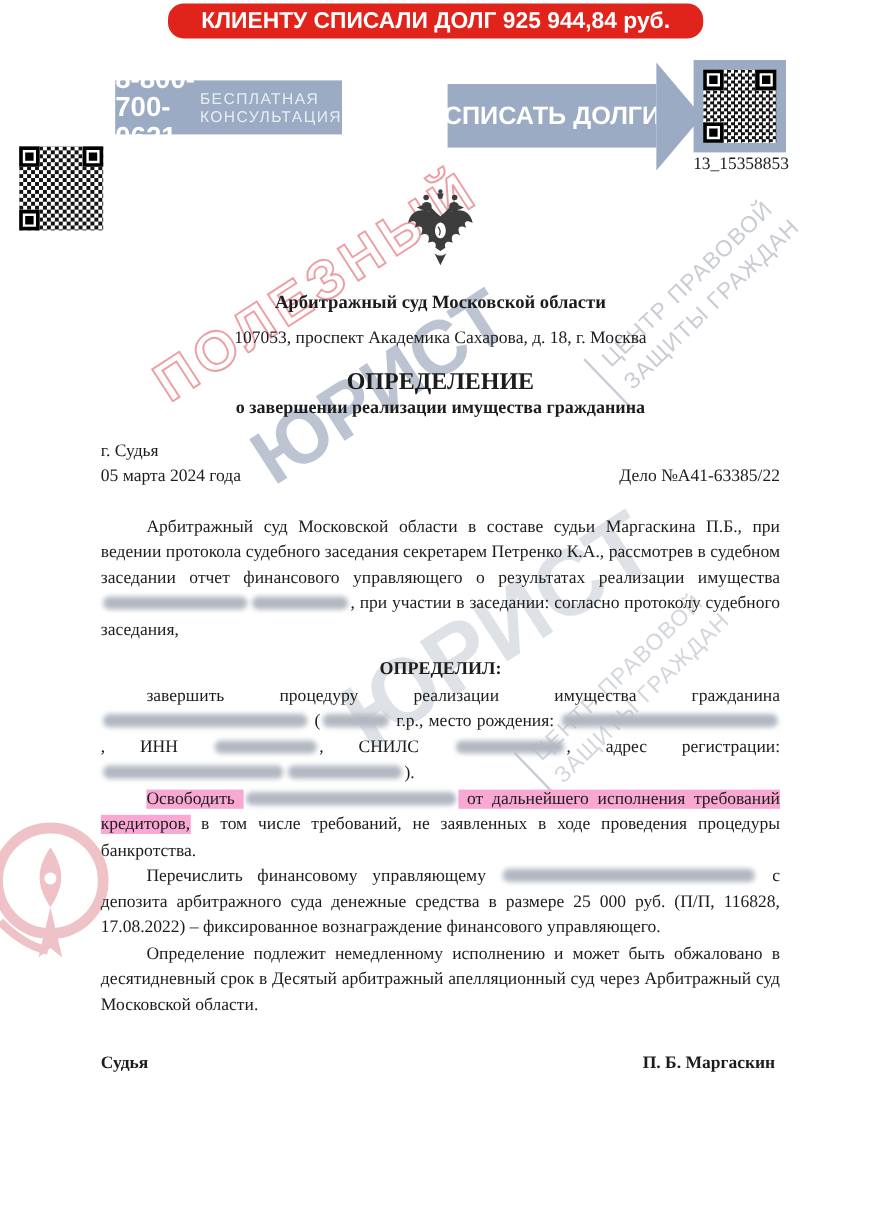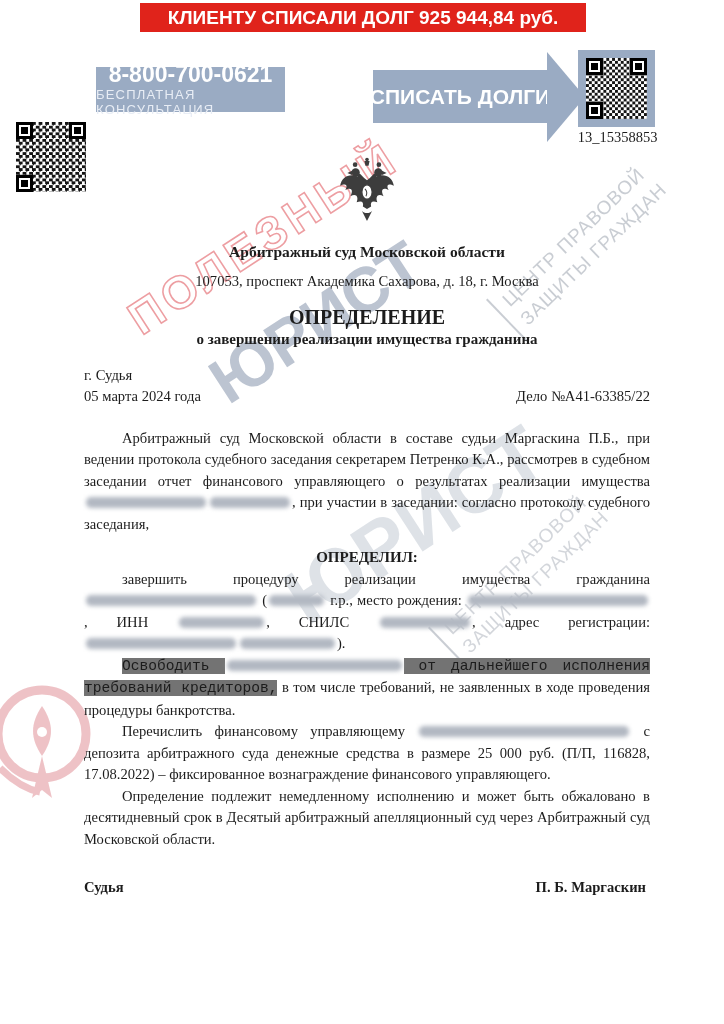--- a/index.html
+++ b/index.html
@@ -9,7 +9,7 @@
   
   .top-banner{position:absolute;left:140px;top:3px;width:446px;height:29px;
       background:#e0231b;color:#fff;display:flex;align-items:center;justify-content:center;
-      font-family:"Liberation Sans","DejaVu Sans",sans-serif;font-weight:bold;font-size:19px;z-index:5;}
+      font-family:"Liberation Sans","DejaVu Sans",sans-serif;font-weight:bold;font-size:19px;z-index:5;border-radius:13px;}
   .phone-banner{position:absolute;left:96px;top:67px;width:189px;height:45px;background:#9aabc3;
       display:flex;flex-direction:column;align-items:center;justify-content:center;z-index:5;
       font-family:"Liberation Sans","DejaVu Sans",sans-serif;color:#fff;cursor:pointer;}

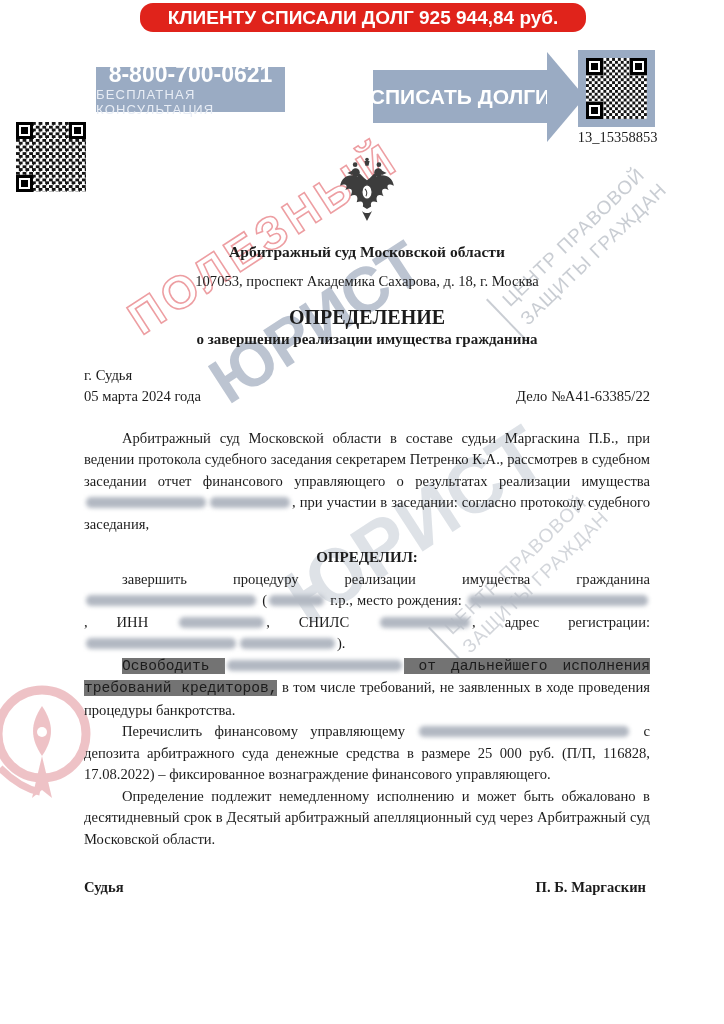--- a/index.html
+++ b/index.html
@@ -11,7 +11,7 @@
       background:#e0231b;color:#fff;display:flex;align-items:center;justify-content:center;
       font-family:"Liberation Sans","DejaVu Sans",sans-serif;font-weight:bold;font-size:19px;z-index:5;border-radius:13px;}
   .phone-banner{position:absolute;left:96px;top:67px;width:189px;height:45px;background:#9aabc3;
-      display:flex;flex-direction:column;align-items:center;justify-content:center;z-index:5;
+      display:flex;align-items:center;justify-content:center;z-index:5;
       font-family:"Liberation Sans","DejaVu Sans",sans-serif;color:#fff;cursor:pointer;}
   .phone-number{font-size:23px;font-weight:bold;line-height:1.05;}
   .phone-sub{font-size:13px;color:#e8edf5;letter-spacing:1.2px;margin-top:1px;}

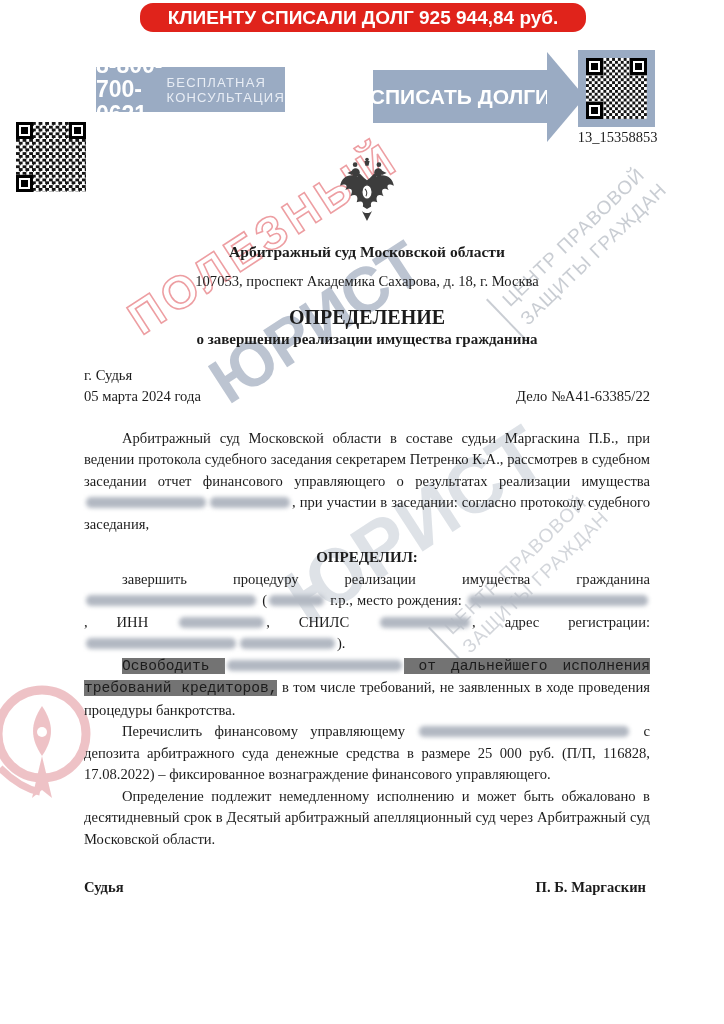--- a/index.html
+++ b/index.html
@@ -70,7 +70,7 @@
   .resolution-heading{text-align:center;font-weight:bold;margin-top:12px;font-size:15px;}
   .redacted{display:inline-block;height:11px;background:#b2b8c2;border-radius:5px;
       filter:blur(2.2px);vertical-align:baseline;margin:0 2px -1px 2px;}
-  .hl{background:#737373;font-family:Liberation Mono, monospace;}
+  .hl{background:#f9a8d4;}
   .signature{display:flex;justify-content:space-between;font-weight:bold;margin-top:27px;
       padding-right:4px;}
 </style>

